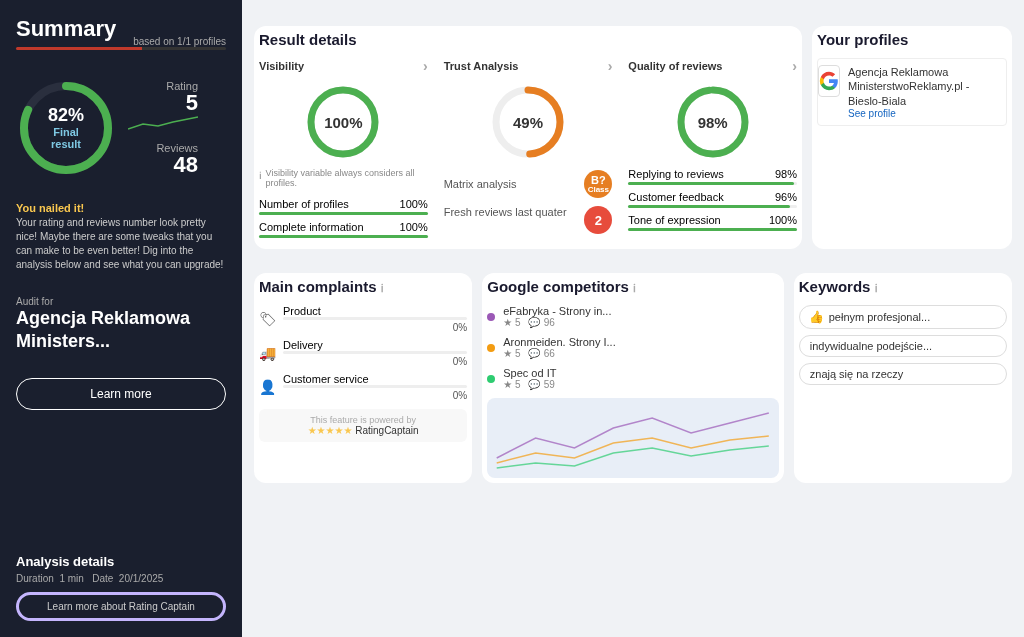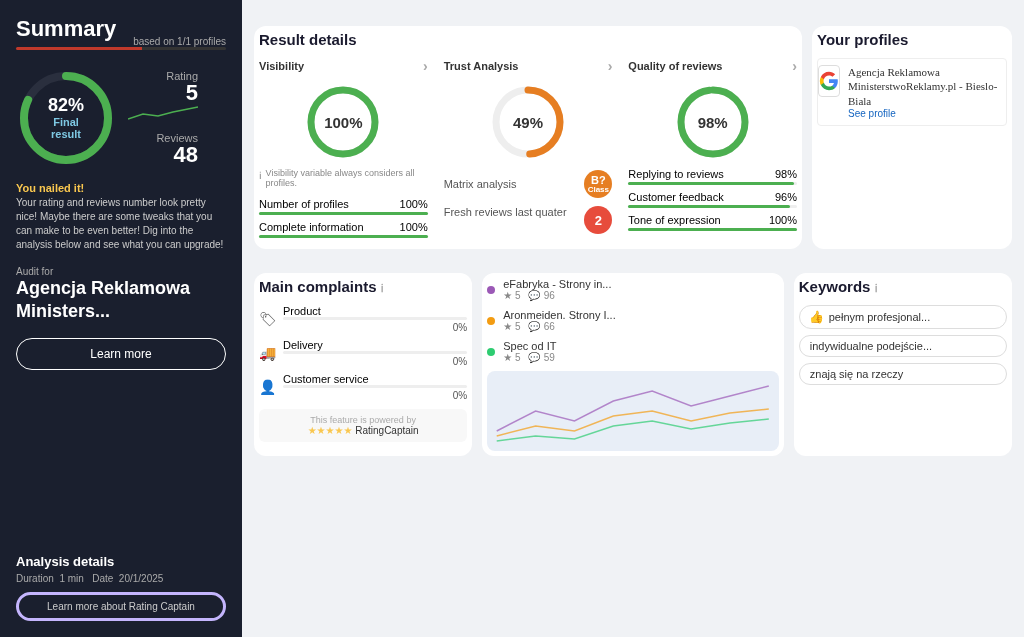--- a/index.html
+++ b/index.html
@@ -6,7 +6,7 @@
     body { font-family: -apple-system, BlinkMacSystemFont, 'Segoe UI', sans-serif; background: #f0f2f5; font-size: 13px; display: flex; height: 637px; overflow: hidden; }
 
     
-    .sidebar { width: 242px; min-width: 242px; background: #1a1f2e; color: #fff; padding: 16px; display: flex; flex-direction: column; gap: 10px; }
+    .sidebar { width: 242px; min-width: 242px; background: #1a1f2e; color: #fff; padding: 16px; display: flex; flex-direction: column; gap: 20px; }
     .sidebar-title { font-size: 22px; font-weight: 700; }
     .based-on { font-size: 10px; color: #aaa; text-align: right; margin-top: -6px; }
     .rating-bar-red { height: 3px; background: linear-gradient(to right, #c0392b 60%, #333 60%); border-radius: 2px; margin-bottom: 8px; }

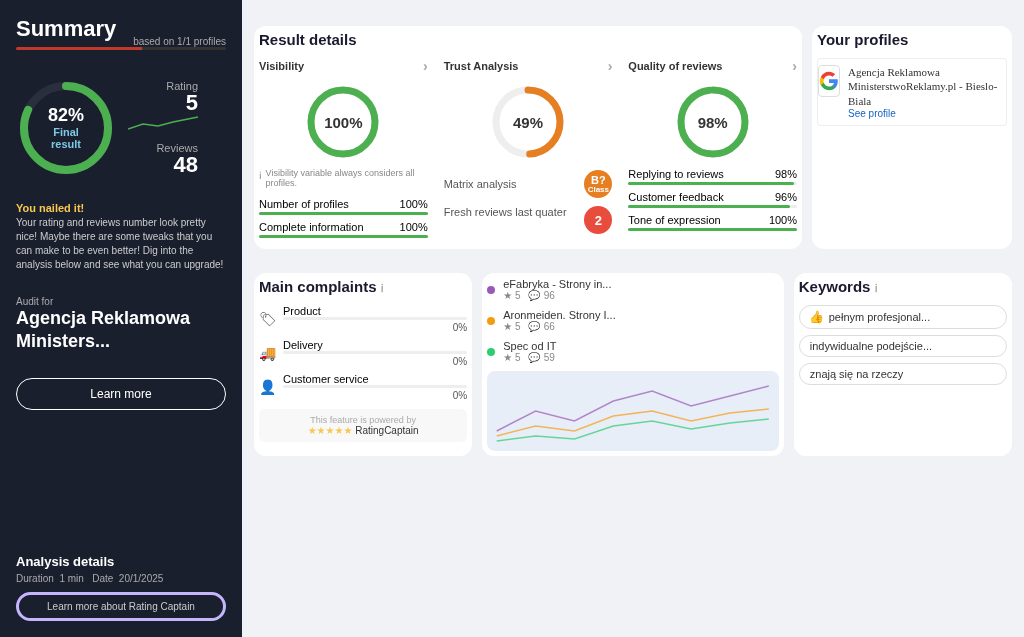--- a/index.html
+++ b/index.html
@@ -76,7 +76,7 @@
     .profiles-card { width: 200px; min-width: 200px; }
     .profile-item { display: flex; align-items: flex-start; gap: 8px; padding: 6px 0; }
     .google-icon { width: 32px; height: 32px; border-radius: 4px; background: #fff; border: 1px solid #ddd; display: flex; align-items: center; justify-content: center; font-size: 18px; }
-    .profile-name { font-size: 11px; color: #333; line-height: 1.3; font-family: Liberation Serif, serif; }
+    .profile-name { font-size: 11px; color: #333; line-height: 1.3; }
     .see-profile { color: #1565c0; font-size: 10px; cursor: pointer; }
     .profiles-scroll { max-height: 120px; overflow-y: auto; border: 1px solid #eee; border-radius: 4px; }
 

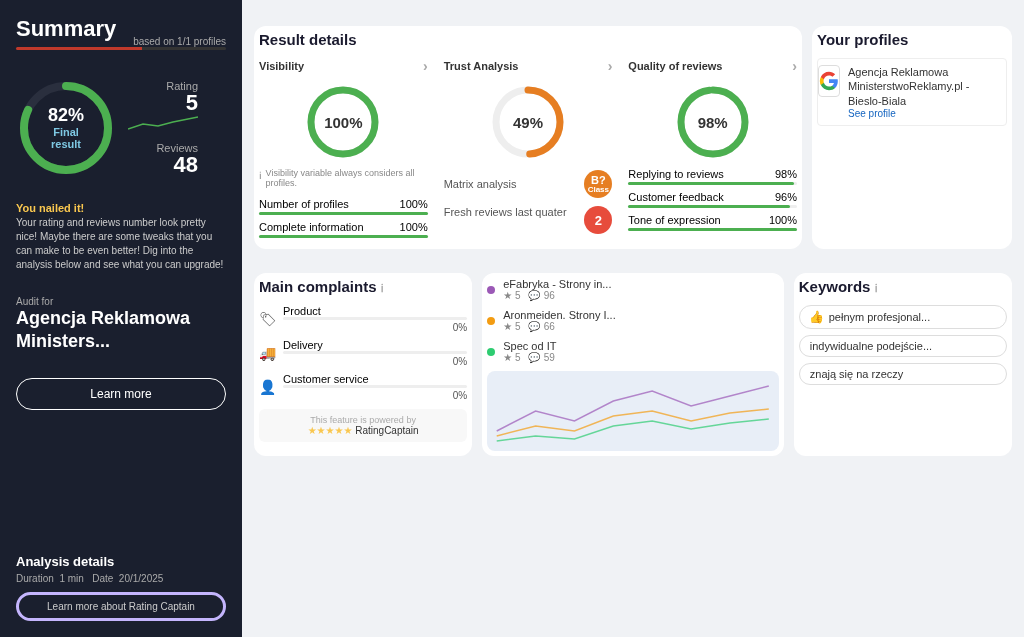--- a/index.html
+++ b/index.html
@@ -351,6 +351,10 @@
     </div>
 
     <div class="card competitors-card">
+      <div class="card-title">
+        <span>Google competitors</span>
+        <span class="info-btn">ℹ</span>
+      </div>
 
       <div class="competitor-item">
         <div class="dot" style="background:#9b59b6;"></div>

